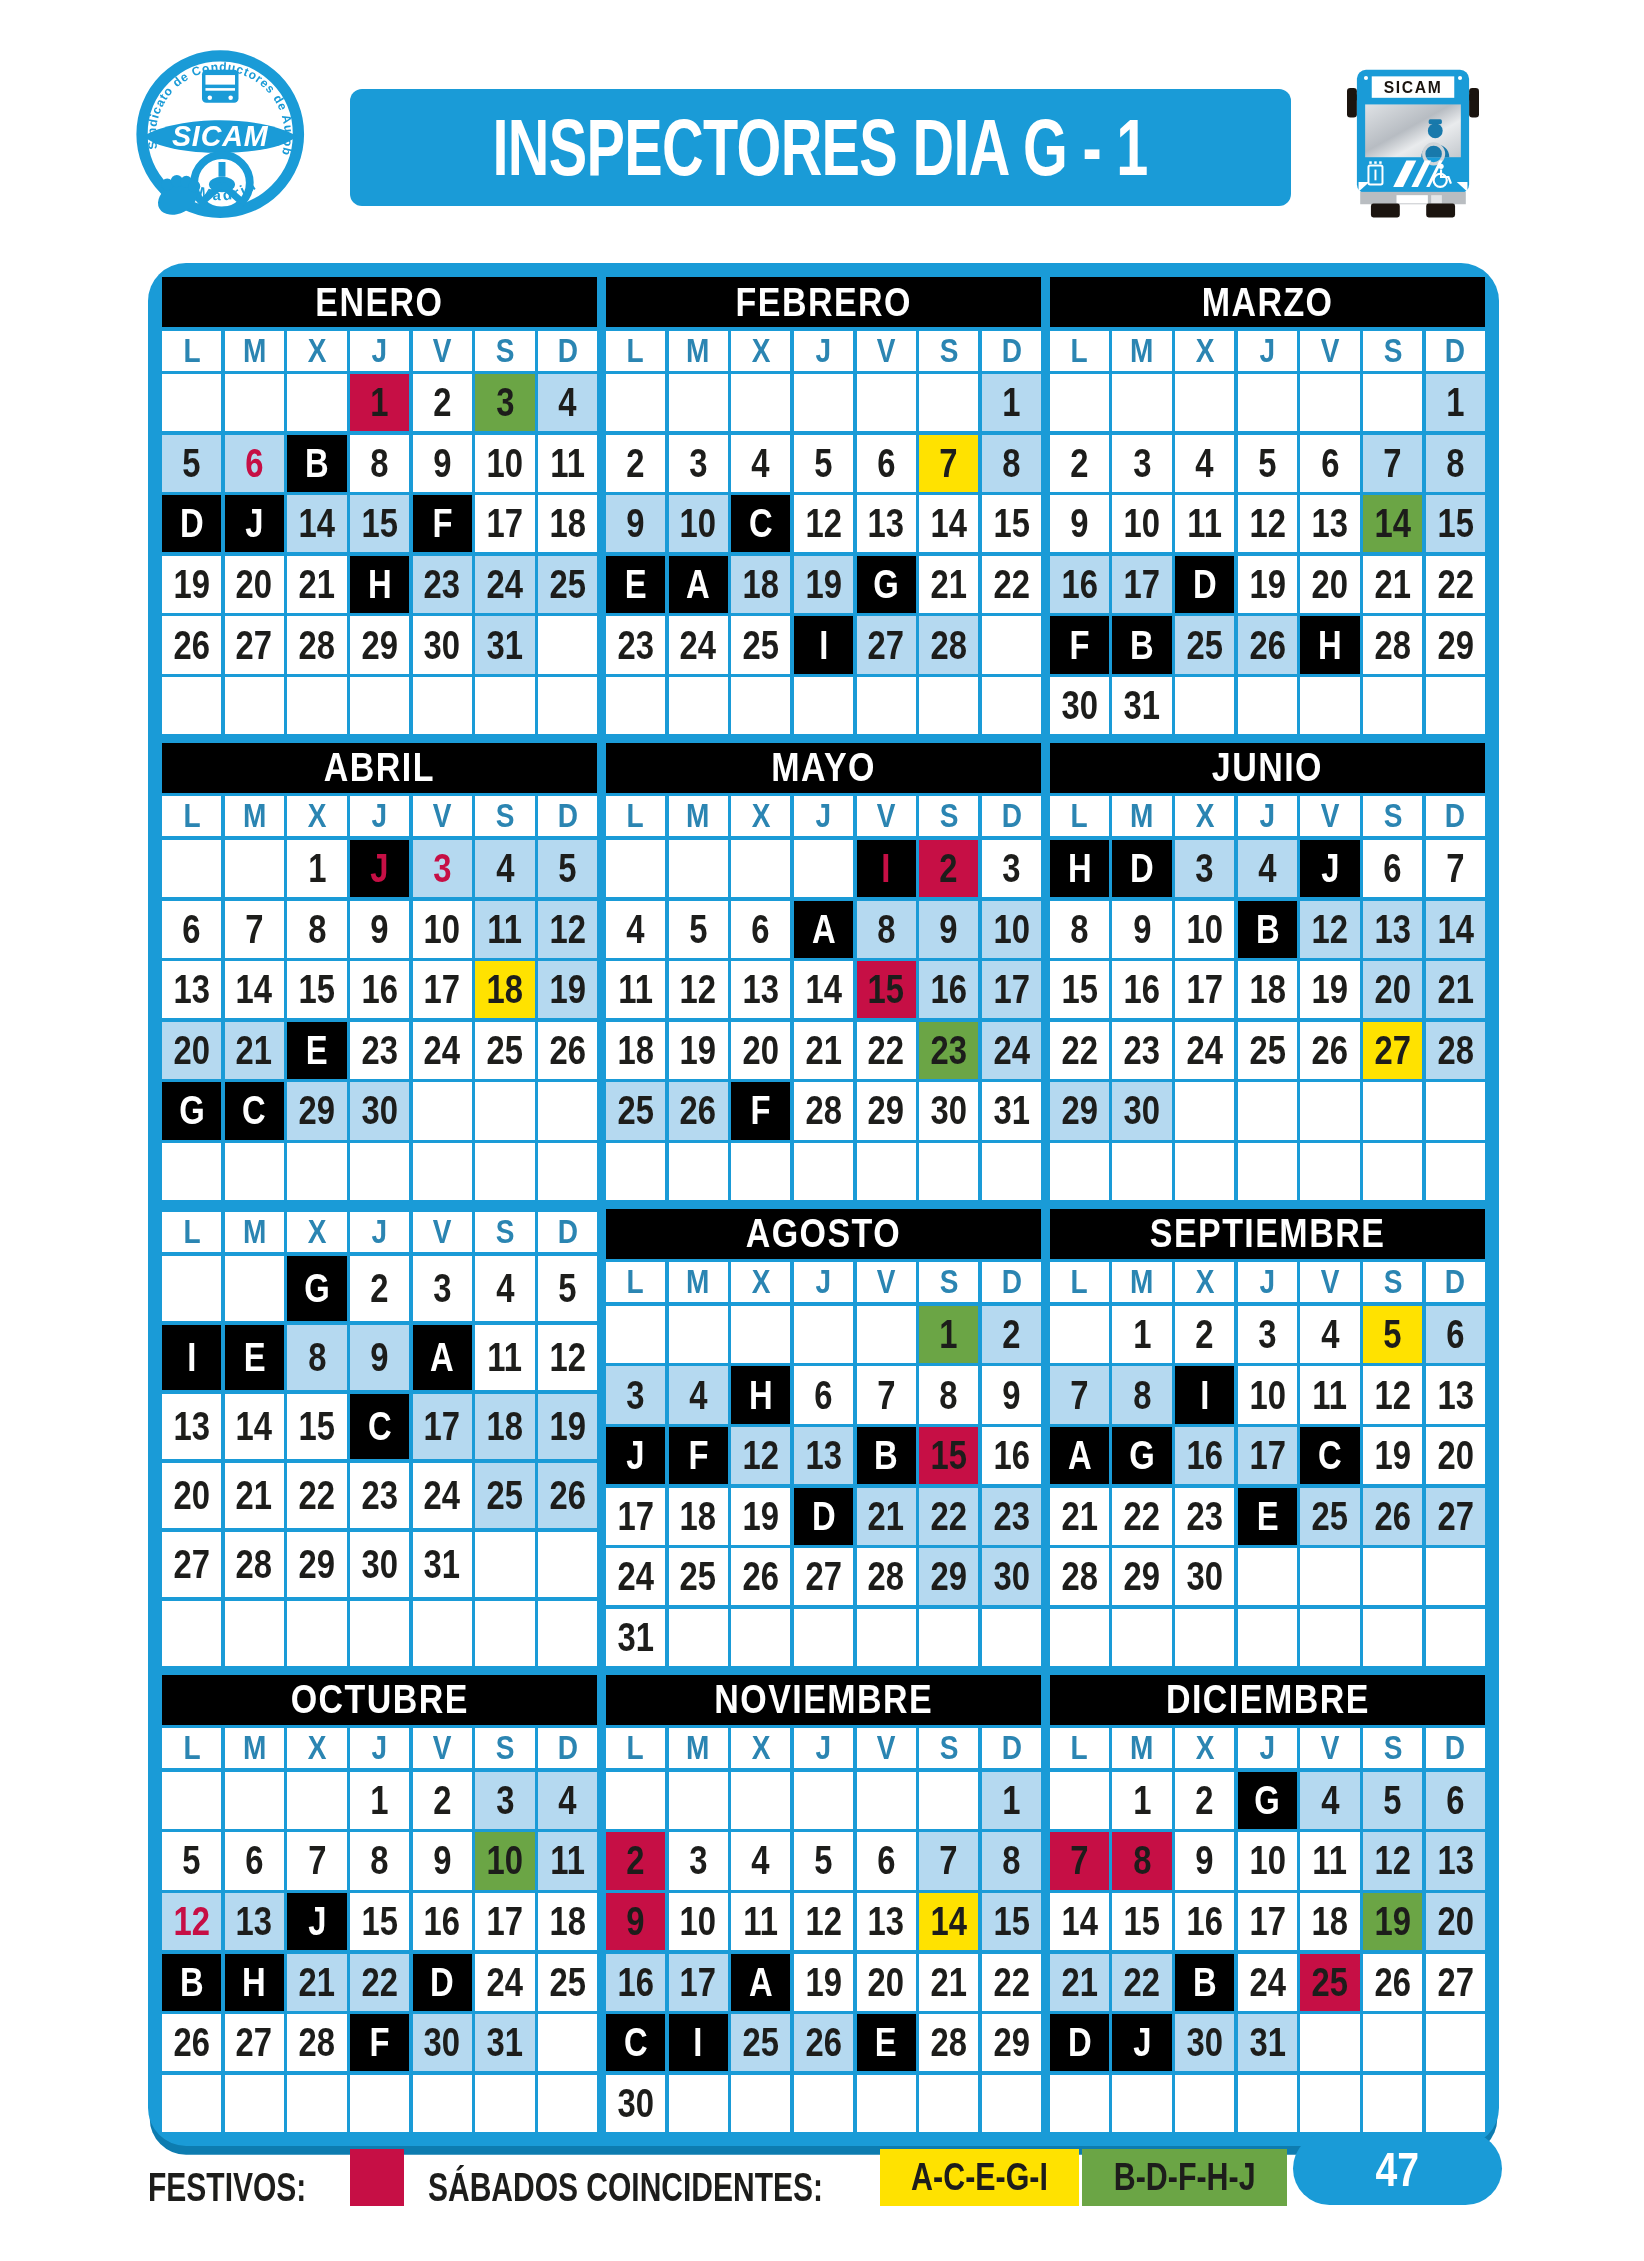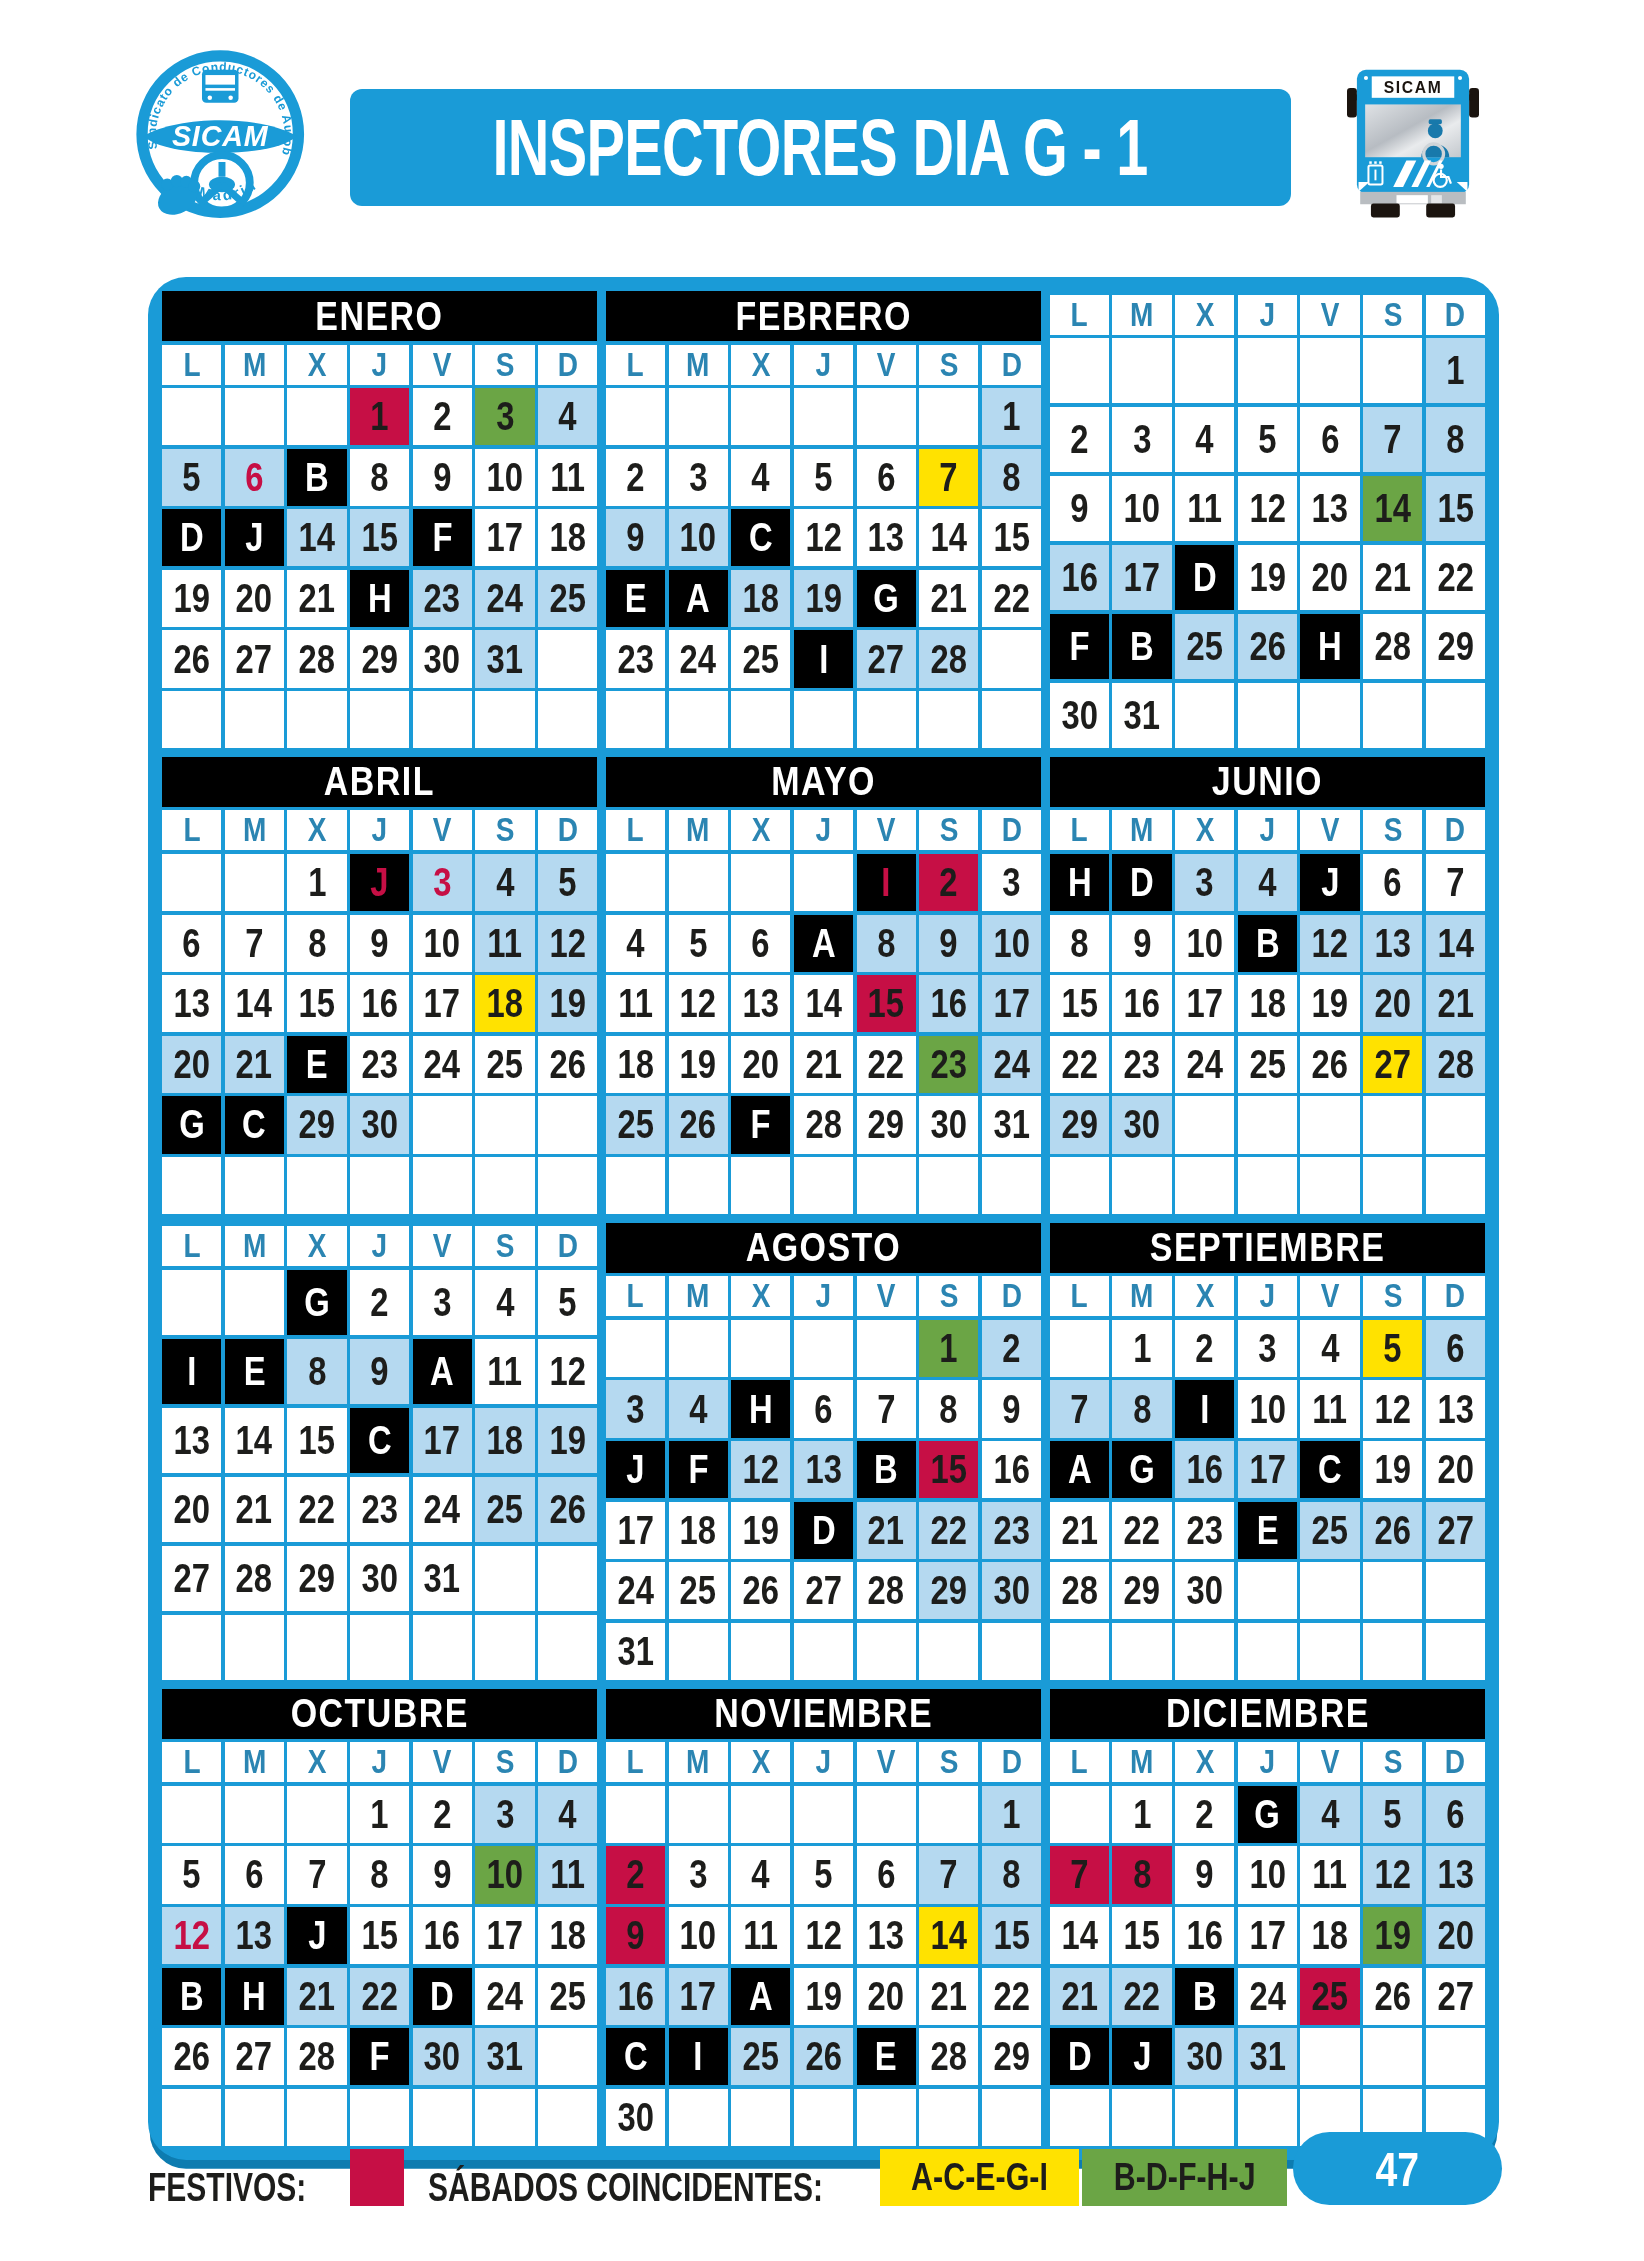--- a/index.html
+++ b/index.html
@@ -31,7 +31,7 @@
 
   
   .calendar{
-    position:absolute;left:148px;top:277px;width:1351px;height:1883px;
+    position:absolute;left:148px;top:263px;width:1351px;height:1883px;
     background:var(--blue);border-radius:38px;padding:14px;
     box-shadow:0 10.4px 0 -1.7px var(--blue-dark);
     display:grid;grid-template-columns:repeat(3,1fr);grid-template-rows:repeat(4,1fr);

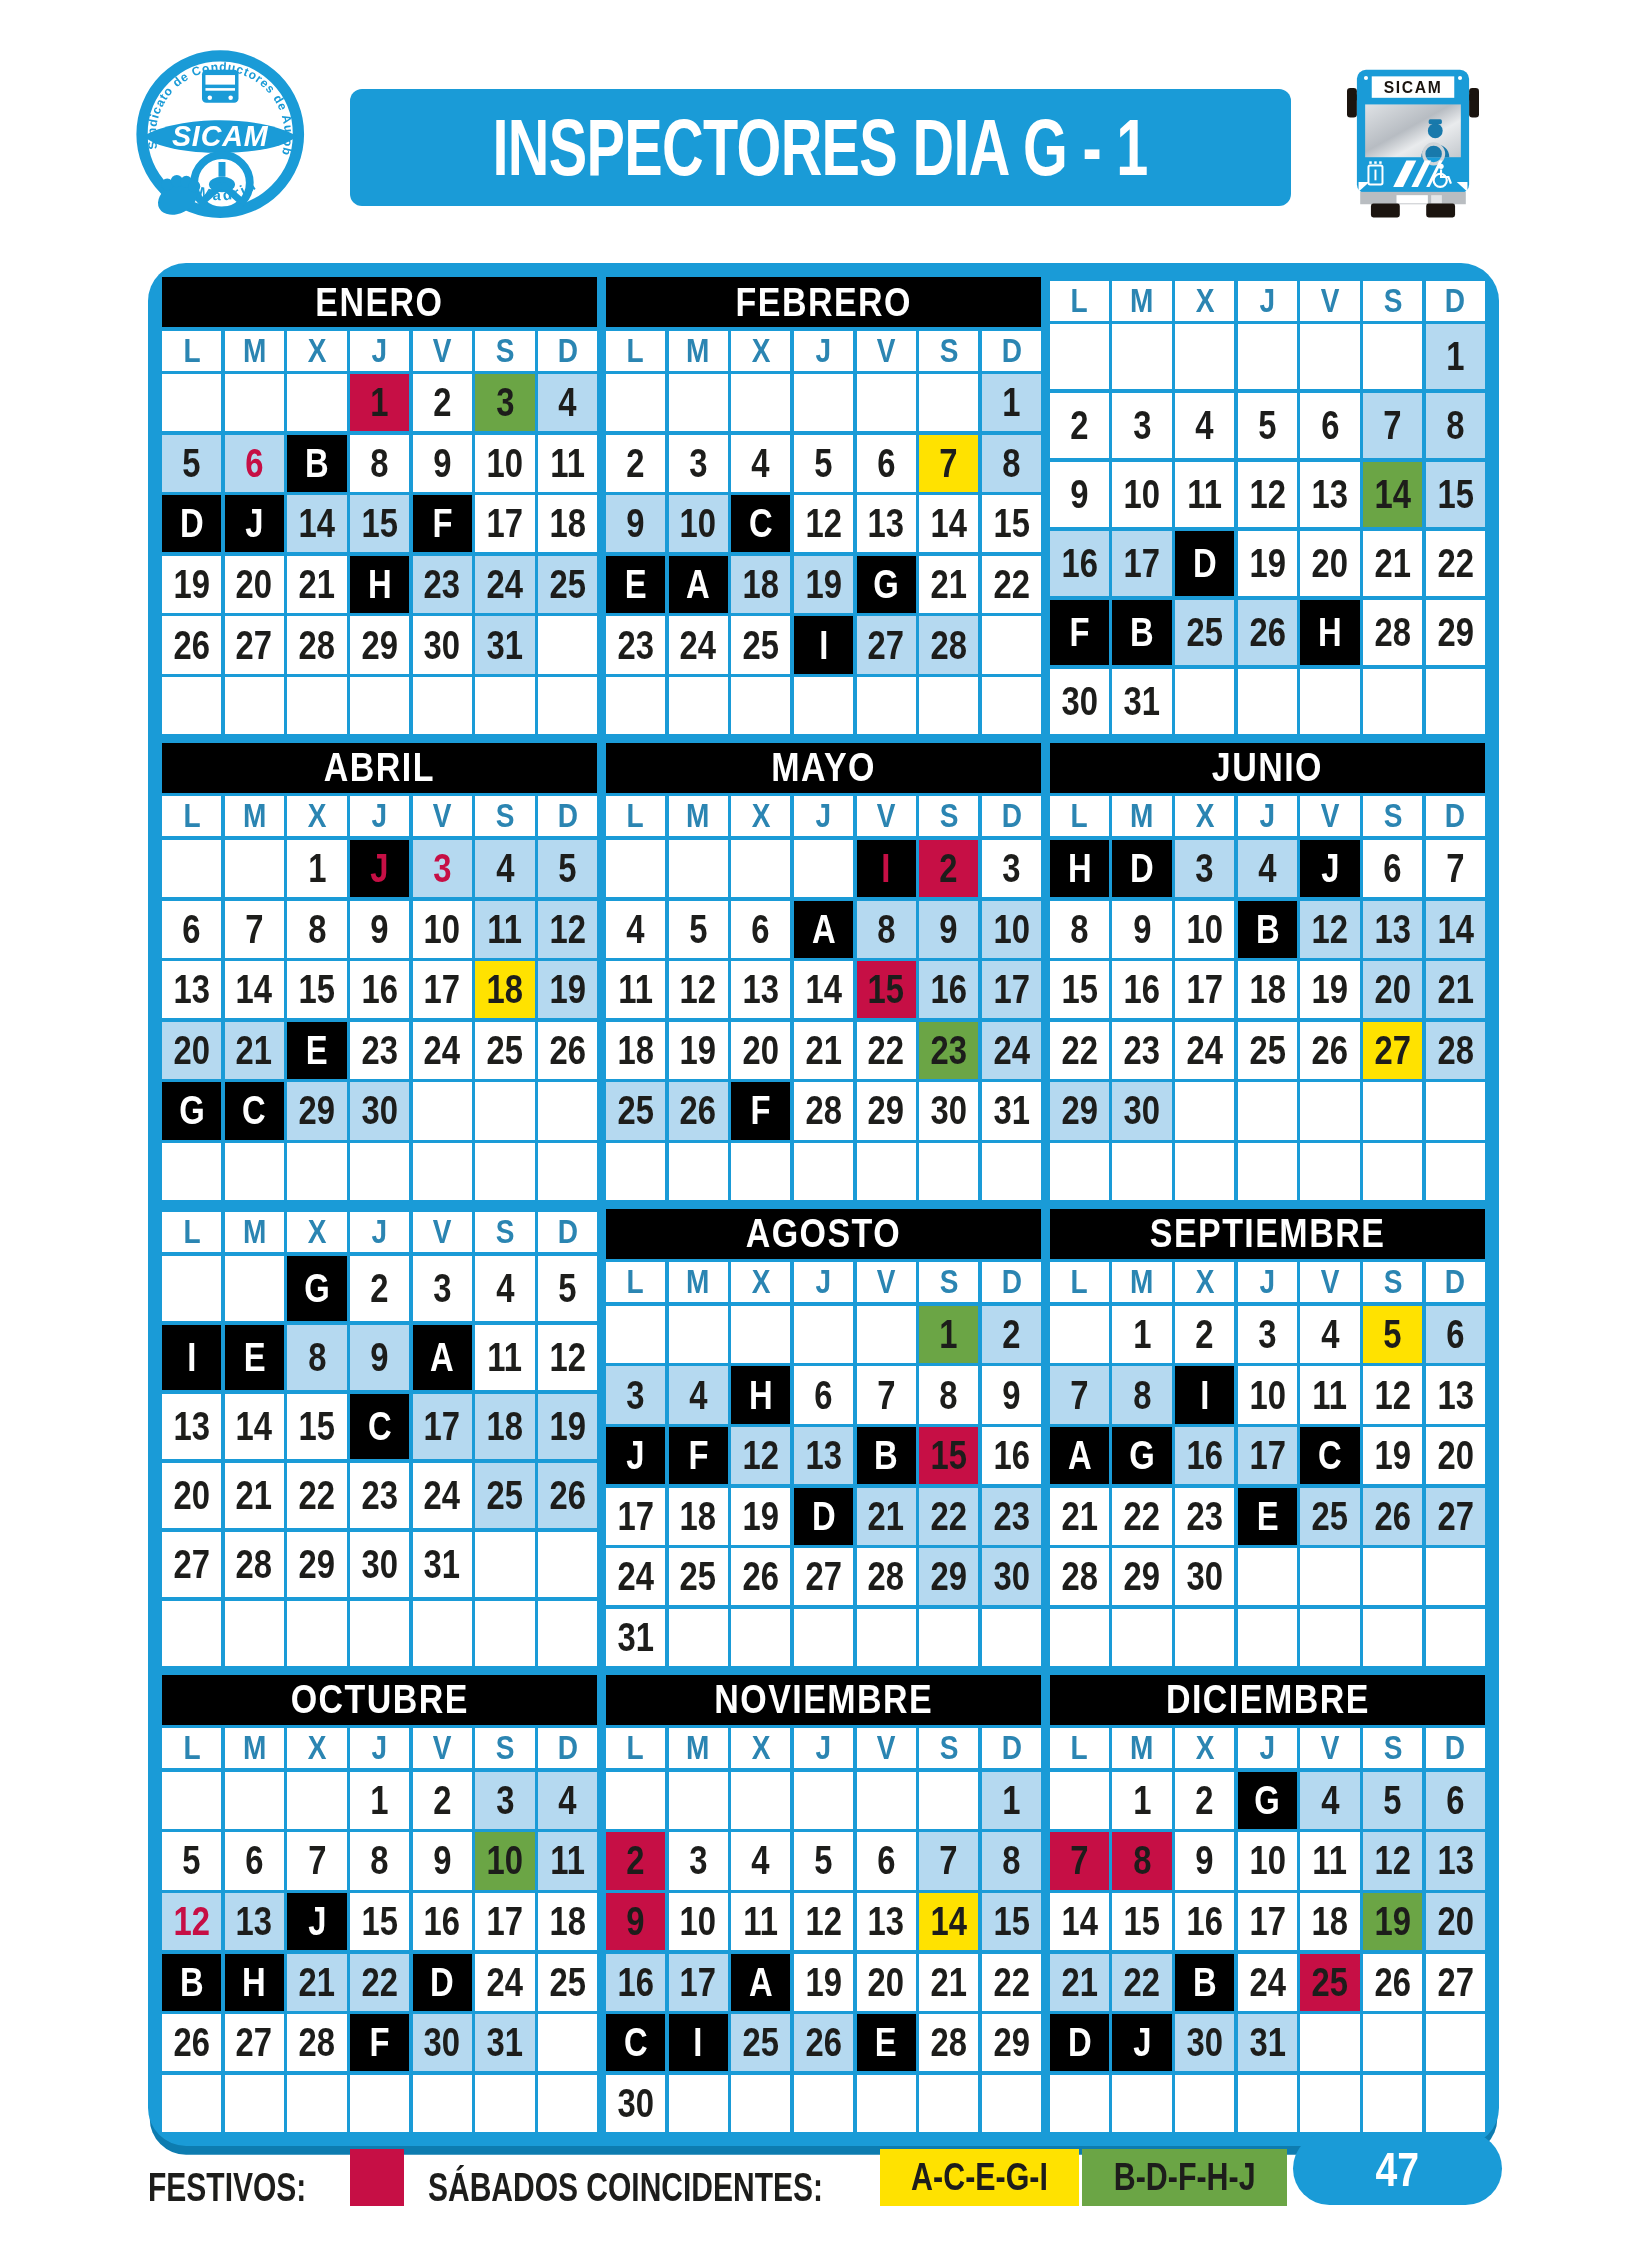--- a/index.html
+++ b/index.html
@@ -437,6 +437,9 @@
             <div class="cell e"></div>
           </div>
         </div><div class="month">
+          <div class="month-title">
+            <span>MARZO</span>
+          </div>
           <div class="weekdays">
             <div class="wd">
               <span>L</span>

